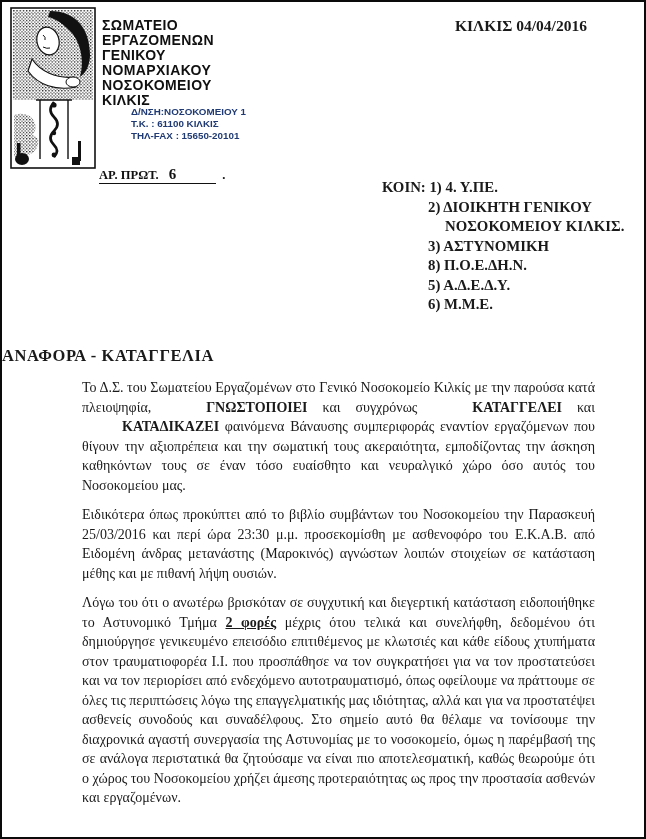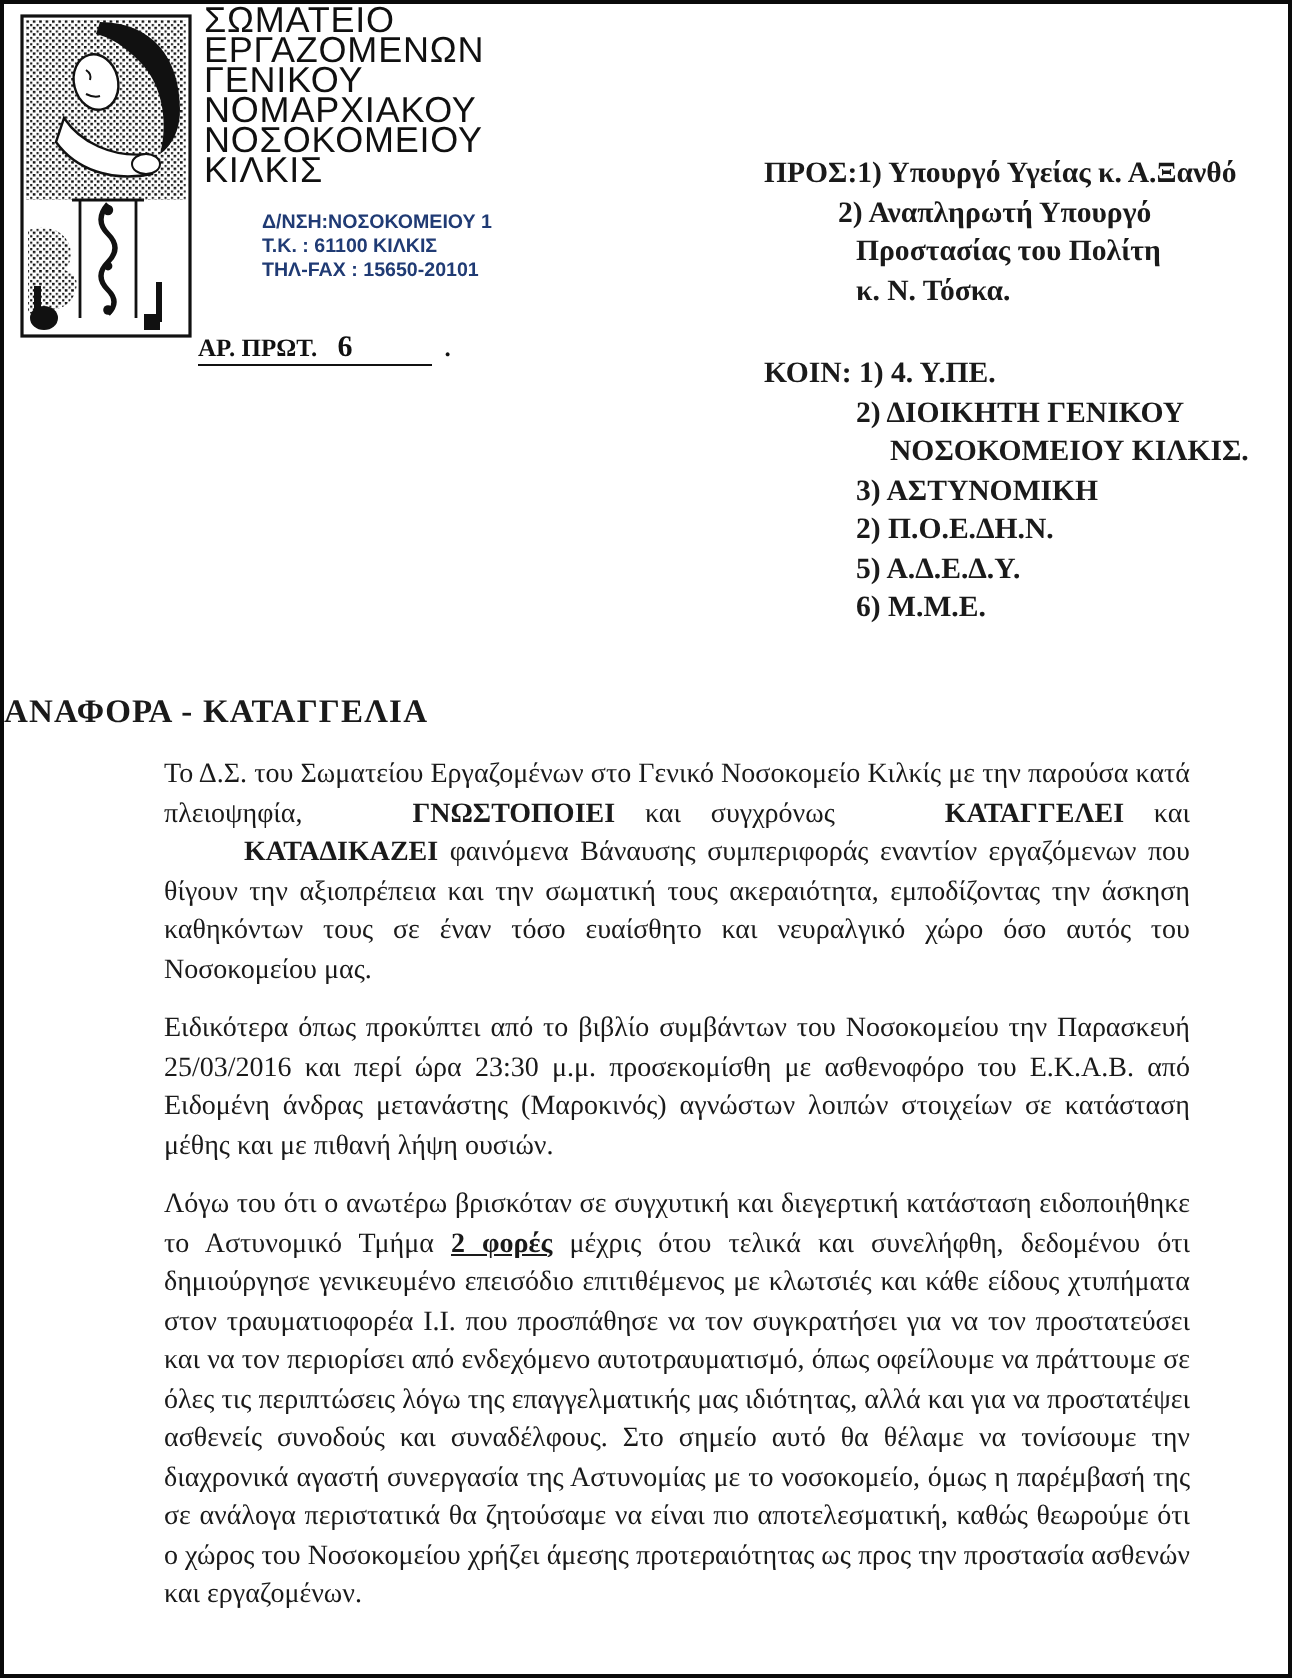--- a/index.html
+++ b/index.html
@@ -17,9 +17,9 @@
   
   .emblem{position:absolute;left:8px;top:5px;width:86px;height:162px;}
   .org{
-    position:absolute;left:100px;top:1px;
+    position:absolute;left:100px;top:16px;
     font-family:"Liberation Sans","DejaVu Sans",sans-serif;
-    font-weight:400;font-size:18px;line-height:15px;
+    font-weight:700;font-size:14px;line-height:15px;
     letter-spacing:.4px;color:#101010;white-space:nowrap;
   }
   .addr{

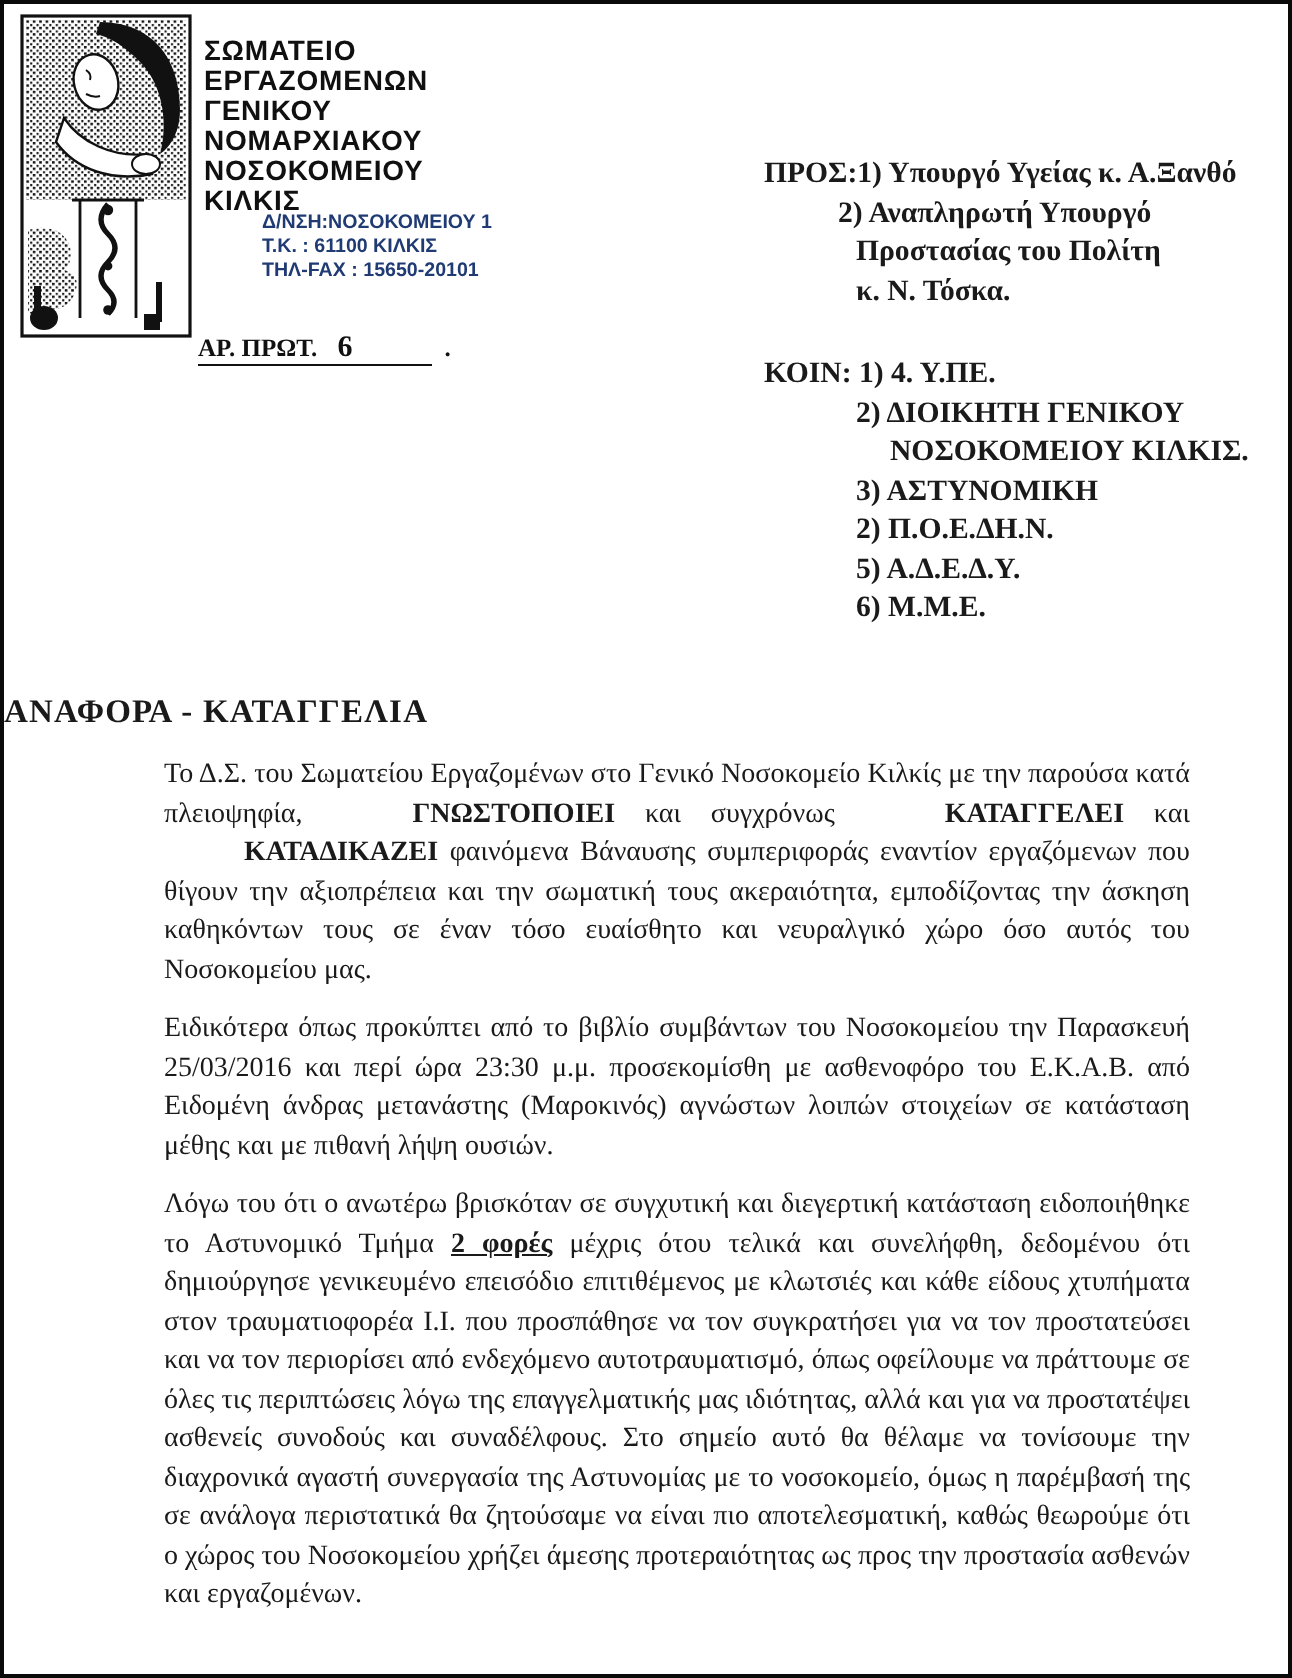--- a/index.html
+++ b/index.html
@@ -114,6 +114,7 @@
     <span class="prot-underlined"><span>ΑΡ. ΠΡΩΤ.</span><span class="prot-num">6</span><span class="prot-blank"></span></span><span class="prot-dot">.</span>
   </div>
 
+  <div class="date-line">ΚΙΛΚΙΣ 04/04/2016</div>
 
   <div class="to-block">
     <div>ΠΡΟΣ:1) Υπουργό Υγείας κ. Α.Ξανθό</div>

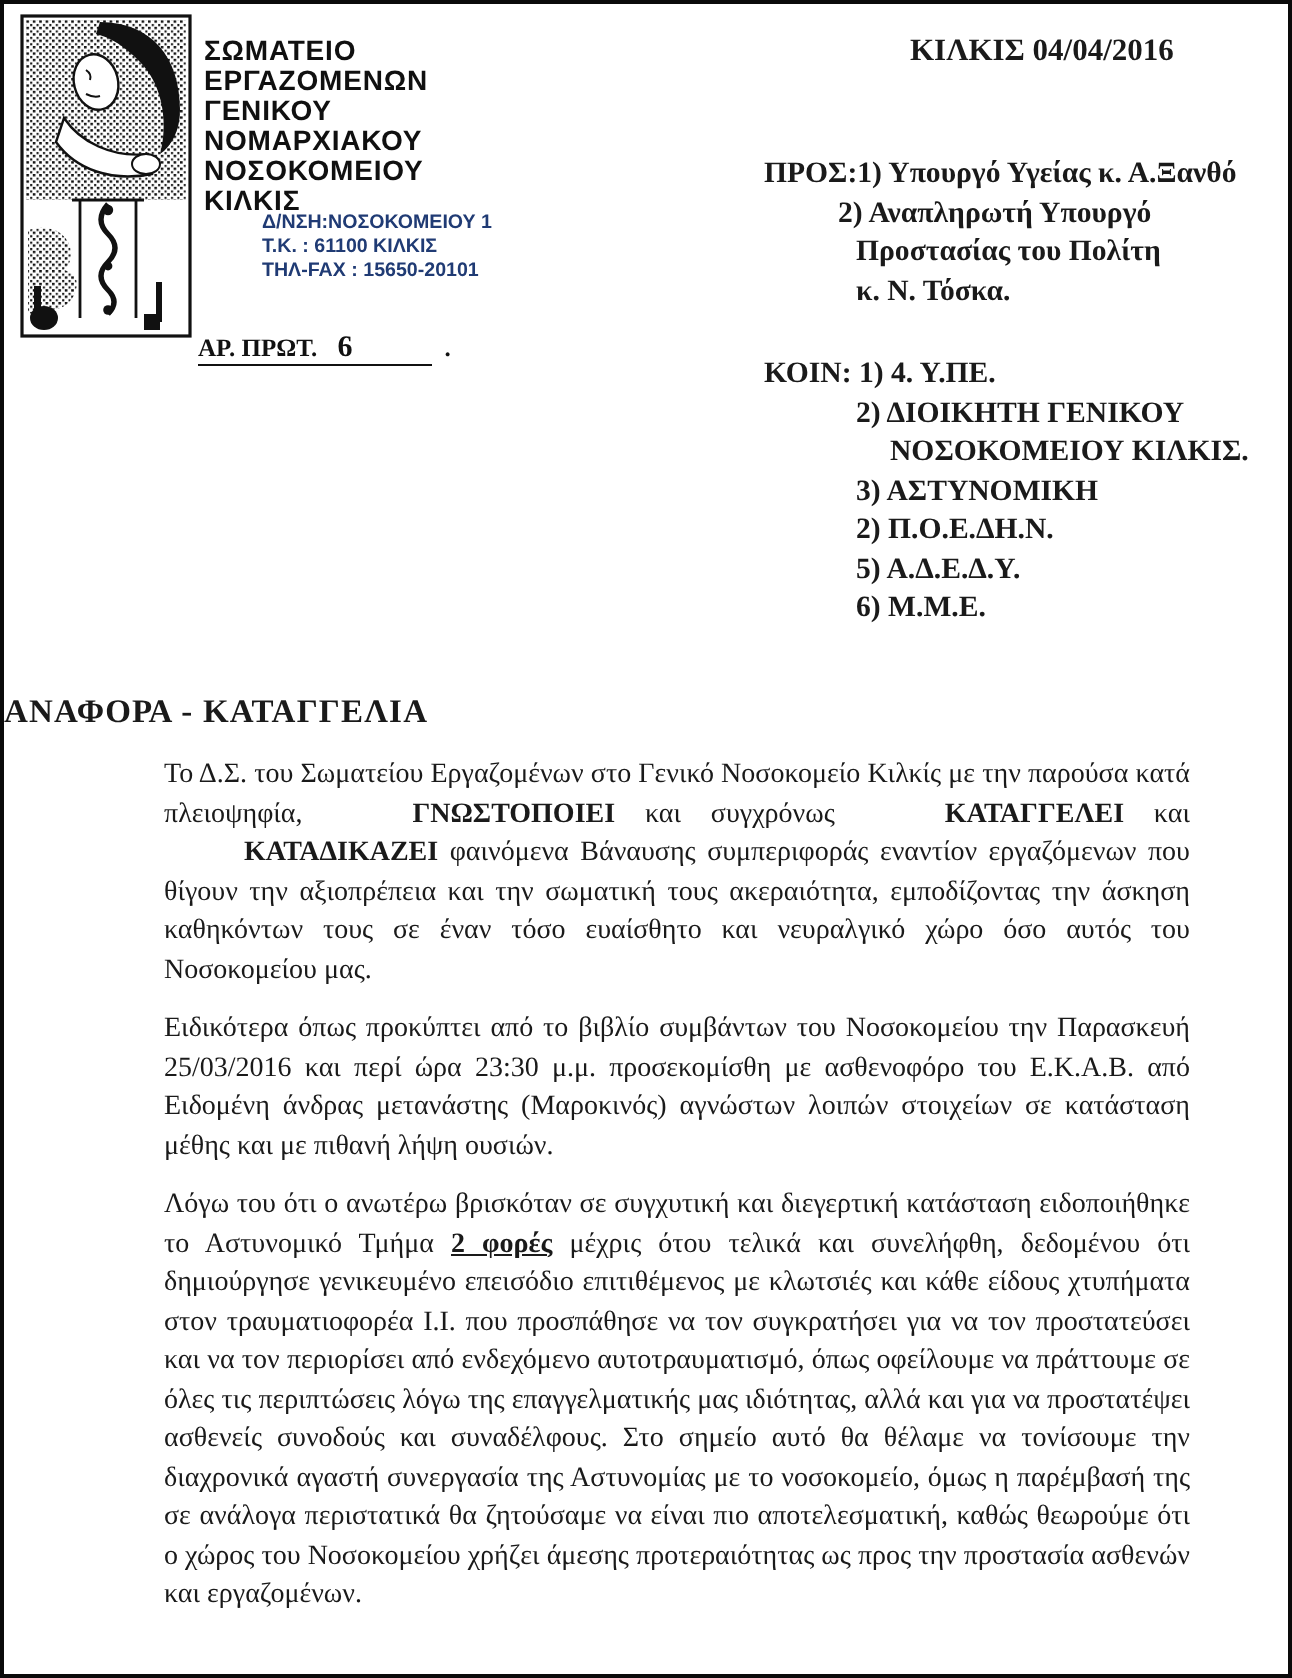--- a/index.html
+++ b/index.html
@@ -116,12 +116,6 @@
 
   <div class="date-line">ΚΙΛΚΙΣ 04/04/2016</div>
 
-  <div class="to-block">
-    <div>ΠΡΟΣ:1) Υπουργό Υγείας κ. Α.Ξανθό</div>
-    <div class="ind-a">2) Αναπληρωτή Υπουργό</div>
-    <div class="ind-b">Προστασίας του Πολίτη</div>
-    <div class="ind-b">κ. Ν. Τόσκα.</div>
-  </div>
 
   <div class="cc-block">
     <div>ΚΟΙΝ: 1) 4. Υ.ΠΕ.</div>

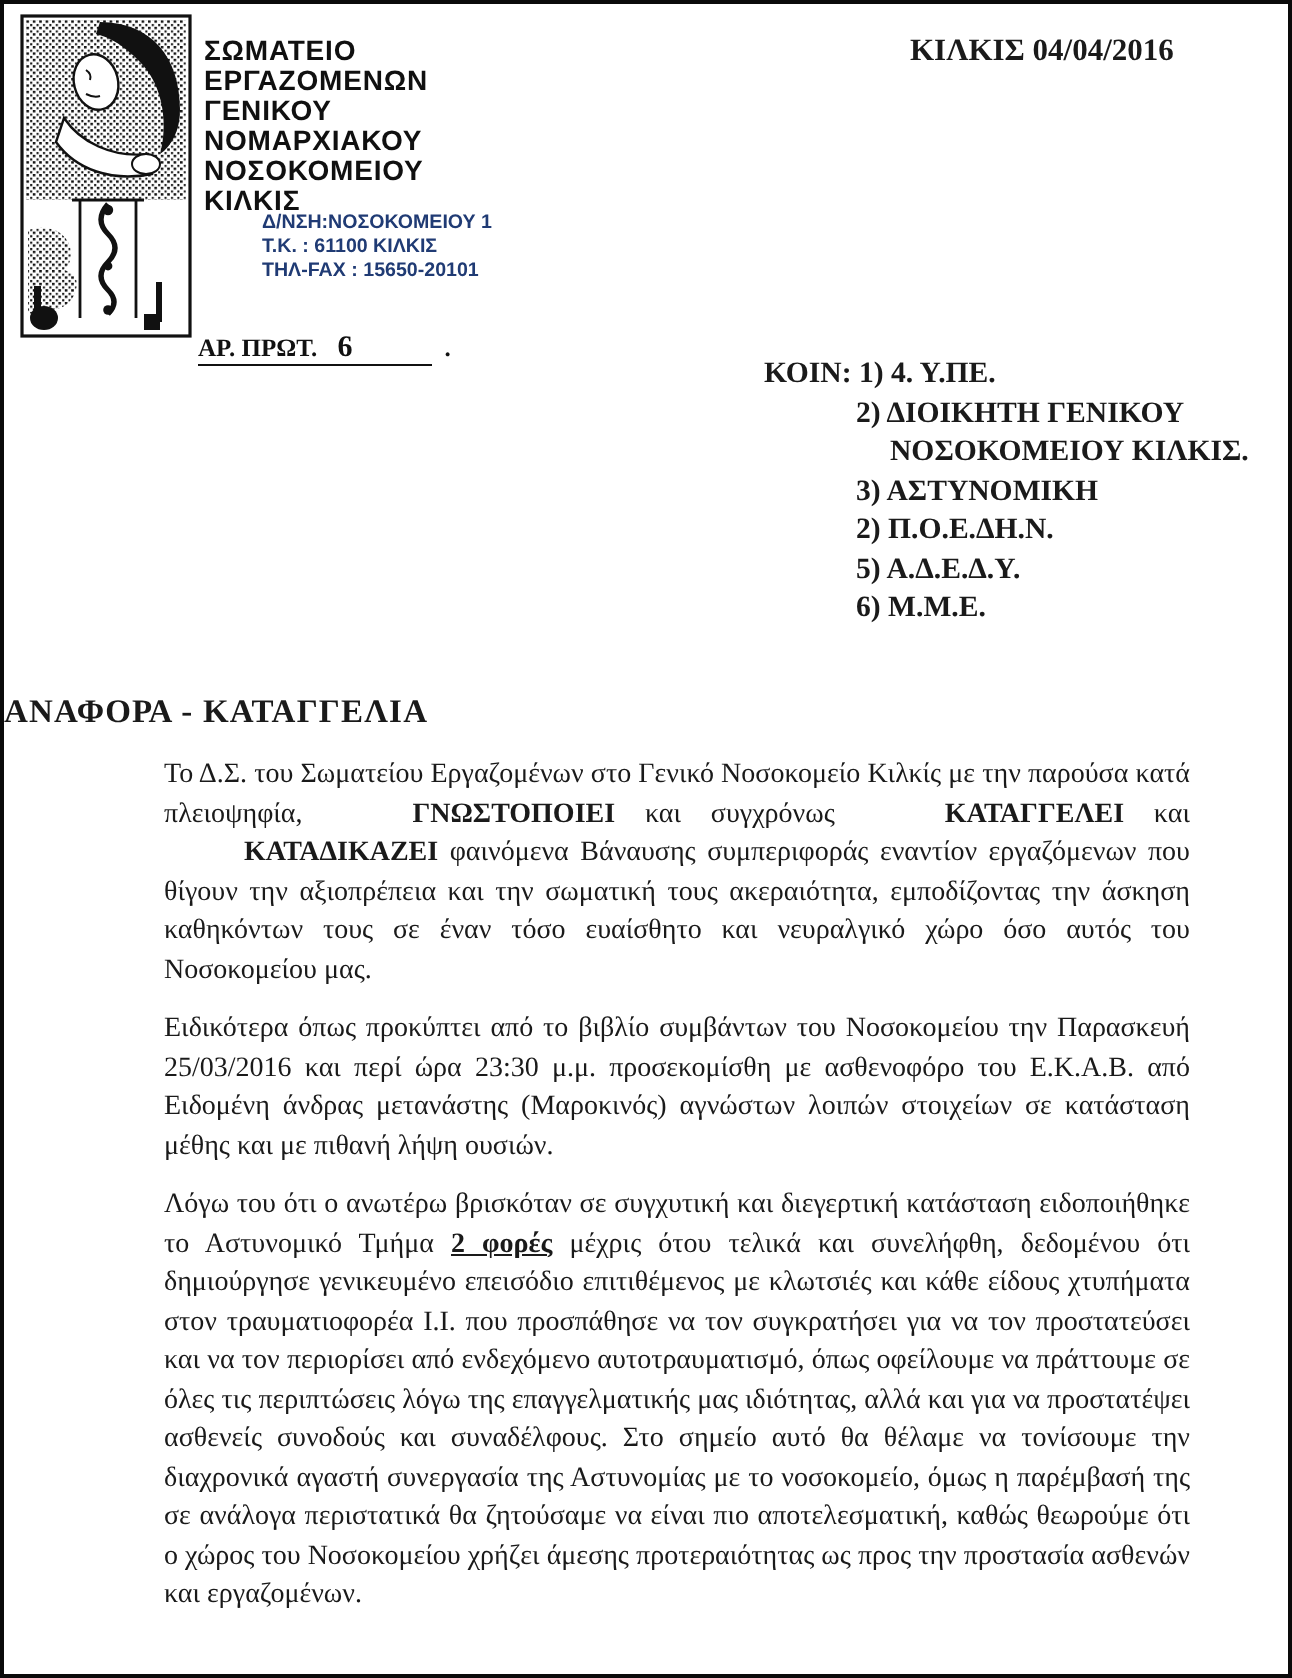--- a/index.html
+++ b/index.html
@@ -122,7 +122,7 @@
     <div class="ind-b">2) ΔΙΟΙΚΗΤΗ ΓΕΝΙΚΟΥ</div>
     <div class="ind-c">ΝΟΣΟΚΟΜΕΙΟΥ ΚΙΛΚΙΣ.</div>
     <div class="ind-b">3) ΑΣΤΥΝΟΜΙΚΗ</div>
-    <div class="ind-b">2) Π.Ο.Ε.ΔΗ.Ν.</div>
+    <div class="ind-b">8) Π.Ο.Ε.ΔΗ.Ν.</div>
     <div class="ind-b">5) Α.Δ.Ε.Δ.Υ.</div>
     <div class="ind-b">6) Μ.Μ.Ε.</div>
   </div>

